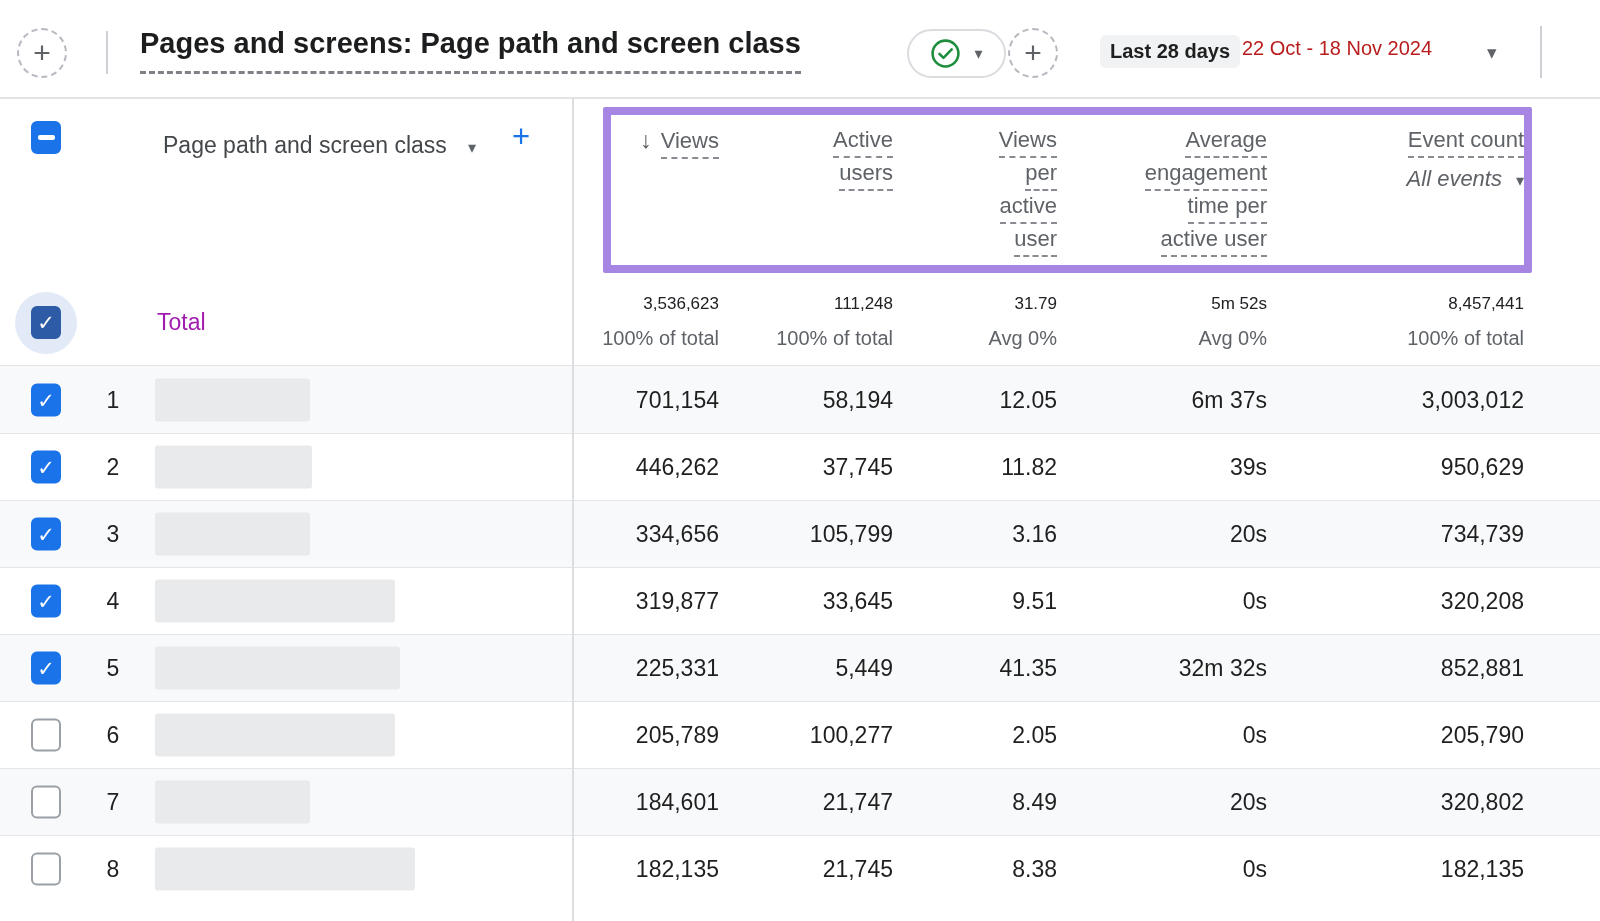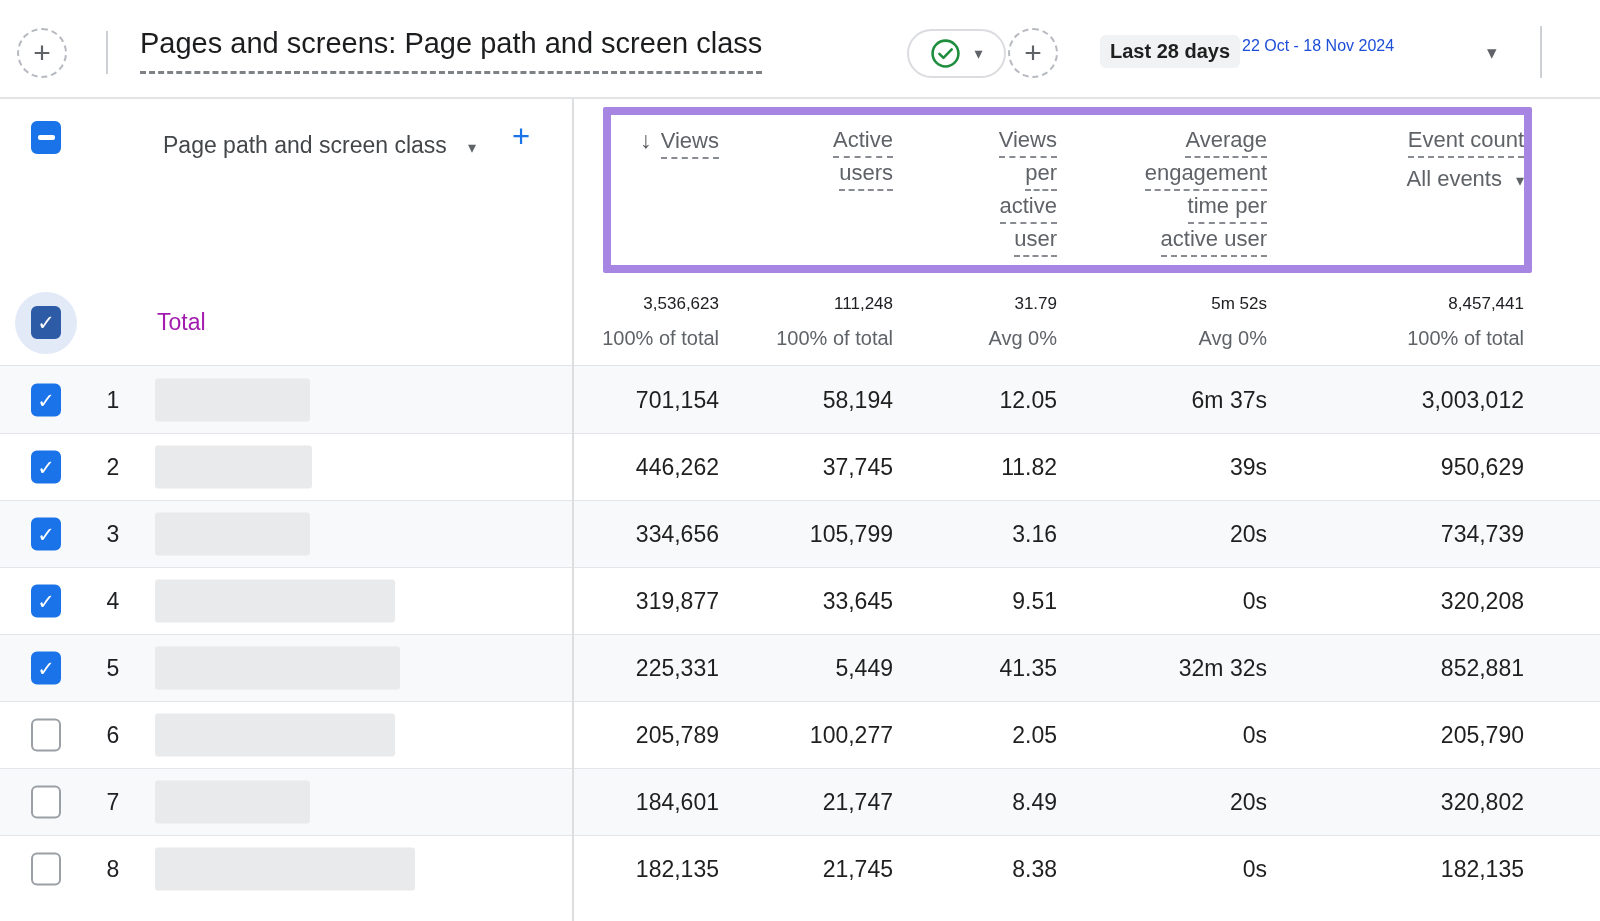--- a/index.html
+++ b/index.html
@@ -25,7 +25,7 @@
   .vsep.v1{left:106px;top:31px;height:43px;}
   .vsep.v2{left:1540px;top:26px;height:52px;}
   .report-title{position:absolute;left:140px;top:27px;font-size:29px;font-weight:400;color:#1c1d1f;white-space:nowrap;}
-  .report-title .title-text{display:inline-block;border-bottom:3px dashed #7e8287;padding-bottom:11px;}
+  .report-title .title-text{display:inline-block;border-bottom:3px dashed #7e8287;padding-bottom:11px;font-weight:bold;}
   .pill{position:absolute;left:907px;top:29px;width:99px;height:49px;border:2px solid #dadce0;border-radius:25px;
     display:flex;align-items:center;justify-content:center;gap:13px;background:#fff;cursor:pointer;}
   .caret{color:#5f6368;font-size:16px;line-height:1;}

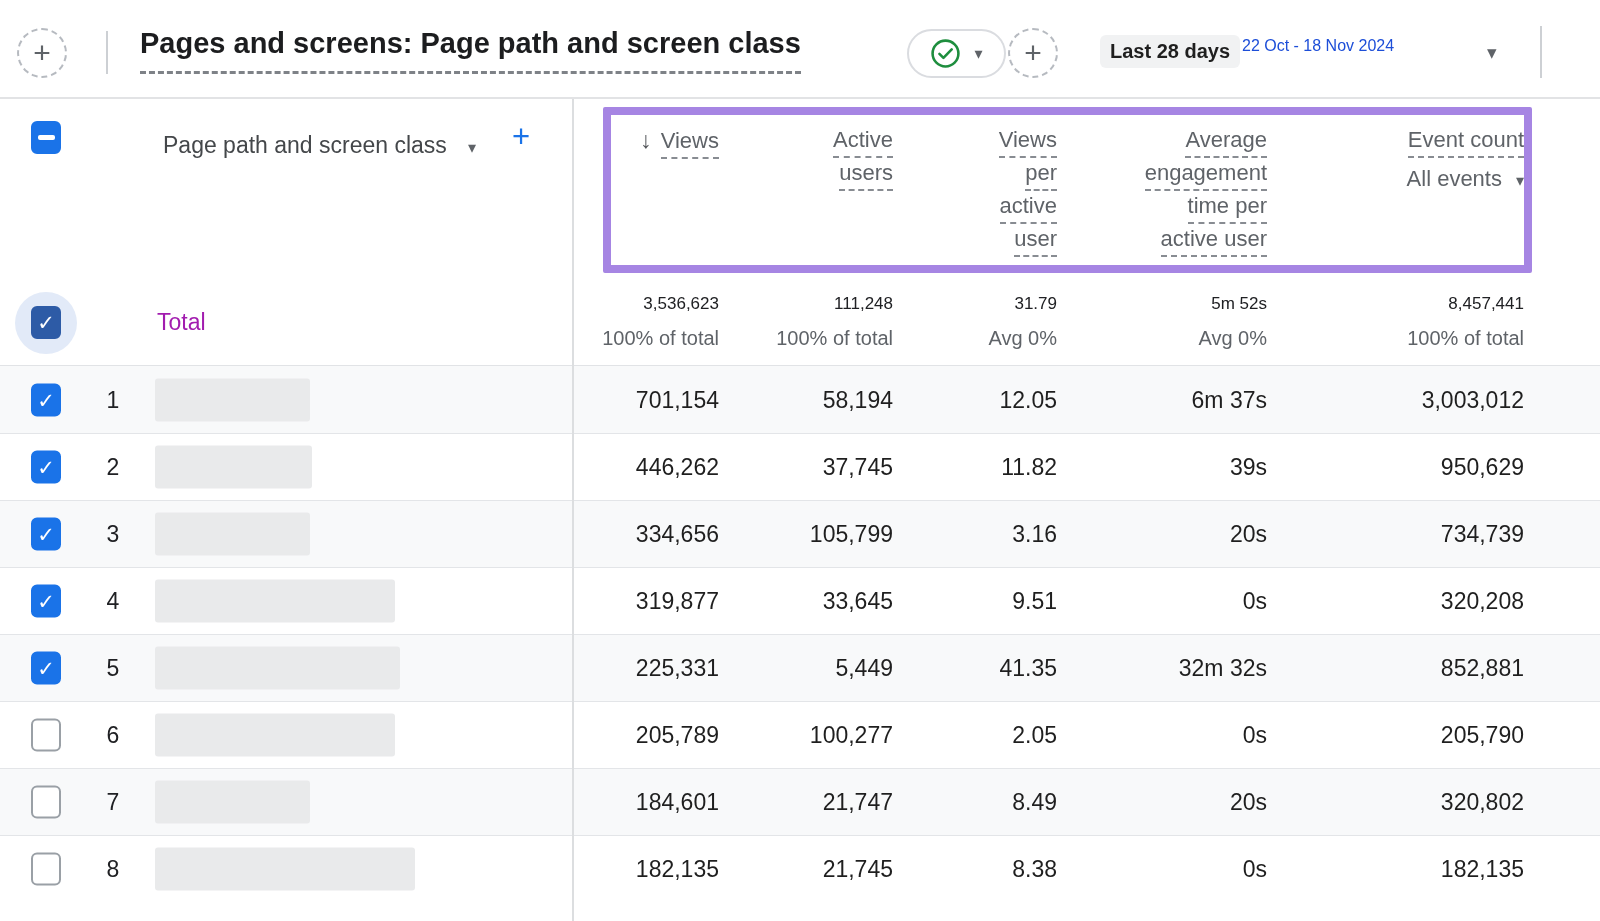--- a/index.html
+++ b/index.html
@@ -32,7 +32,7 @@
   .caret.big{font-size:19px;}
   .preset-badge{position:absolute;left:1100px;top:35px;background:#f1f2f3;color:#1f1f1f;
     font-size:20px;font-weight:700;padding:5px 10px;border-radius:6px;white-space:nowrap;}
-  .date-range{position:absolute;left:1242px;top:37px;font-size:16px;color:#1d4ed8;white-space:nowrap;}
+  .date-range{position:absolute;left:1242px;top:37px;font-size:20px;color:#b91c1c;white-space:nowrap;}
   .date-caret{position:absolute;left:1487px;top:43px;}
 
   

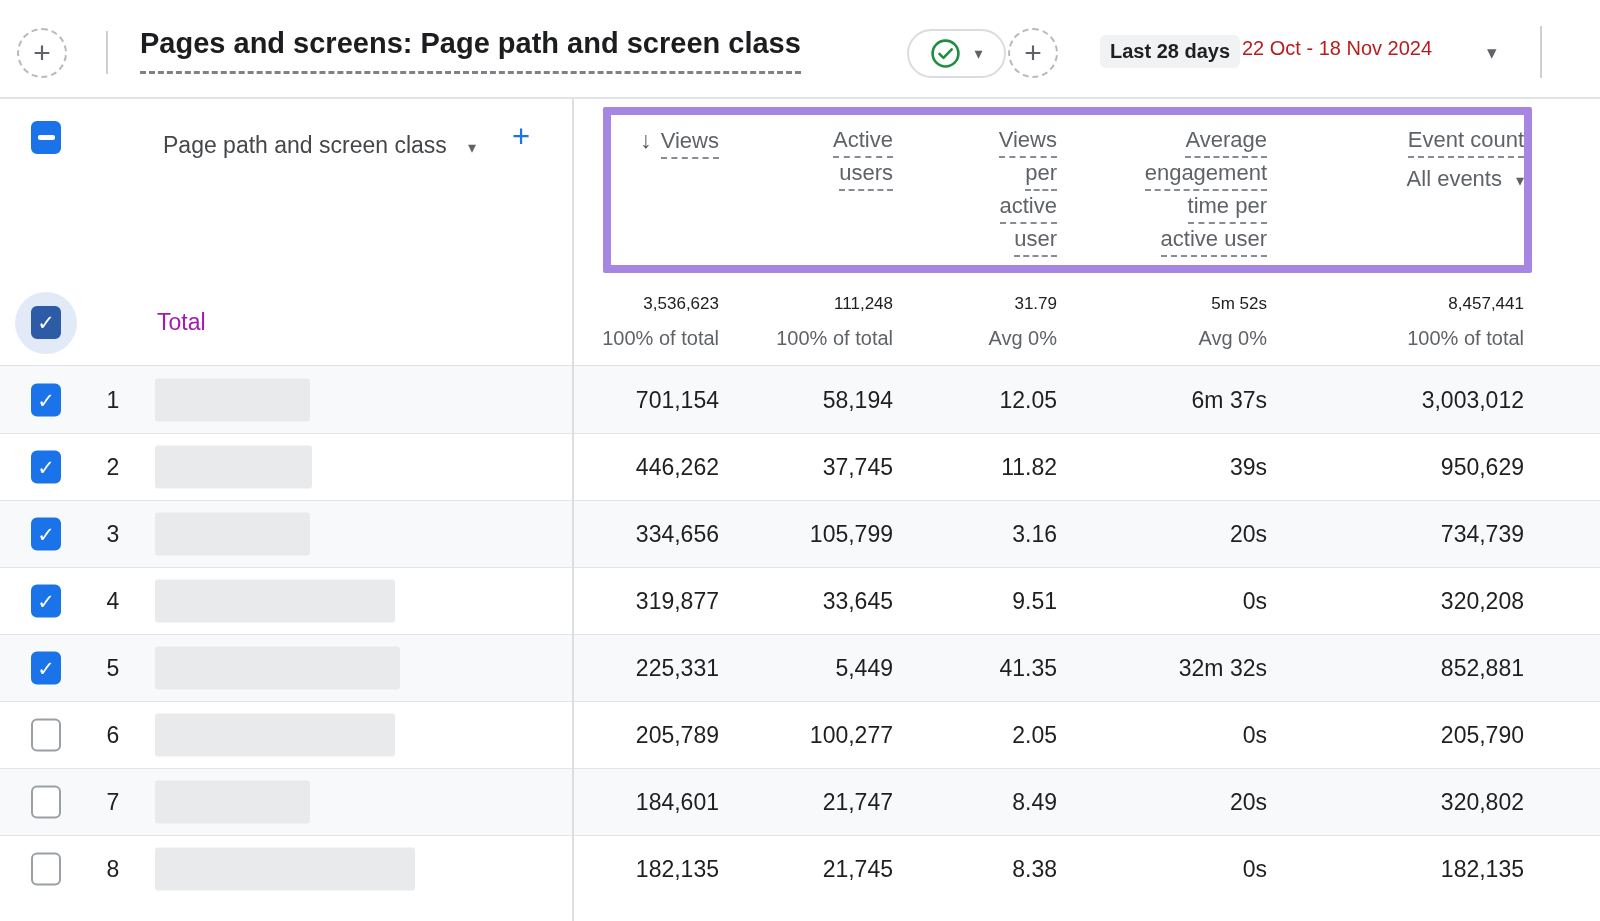--- a/index.html
+++ b/index.html
@@ -62,7 +62,7 @@
   .hline{line-height:26px;margin-bottom:2px;}
   .hl{display:inline-block;border-bottom:2px dashed #888c92;padding-bottom:3px;}
   .sort-arrow{color:#54575b;font-size:23px;margin-right:9px;}
-  .subline{margin-top:8px;color:var(--text-secondary);cursor:pointer;}
+  .subline{margin-top:8px;color:var(--text-secondary);cursor:pointer;font-style:italic;}
   .subline .caret{margin-left:14px;}
 
   

